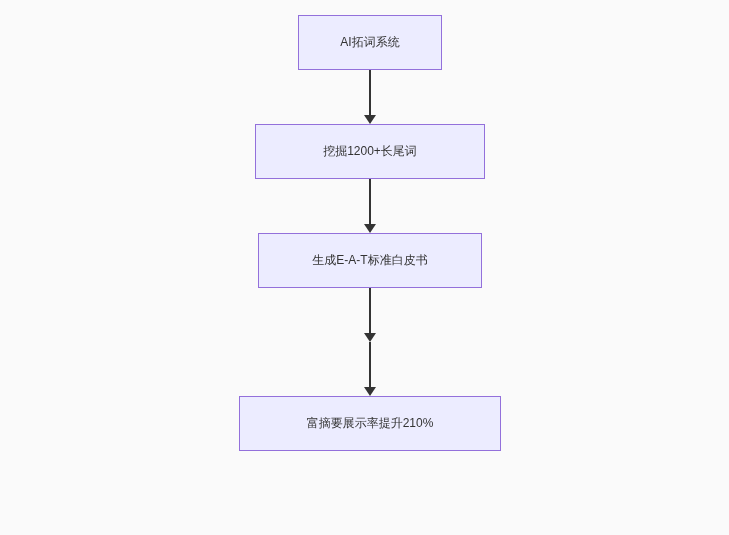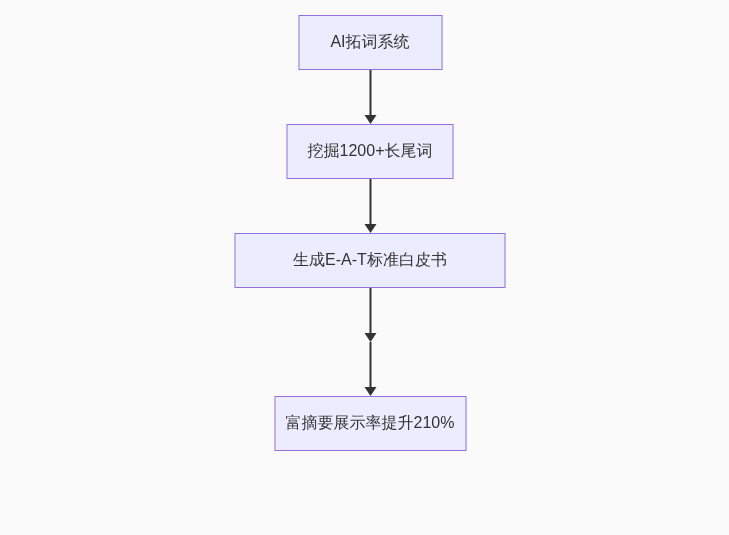--- a/index.html
+++ b/index.html
@@ -31,7 +31,7 @@
     border: 1px solid var(--node-border);
     background: var(--node-fill);
     color: var(--text);
-    font-size: 16px;
+    font-size: 12px;
     display: flex;
     align-items: center;
     justify-content: center;

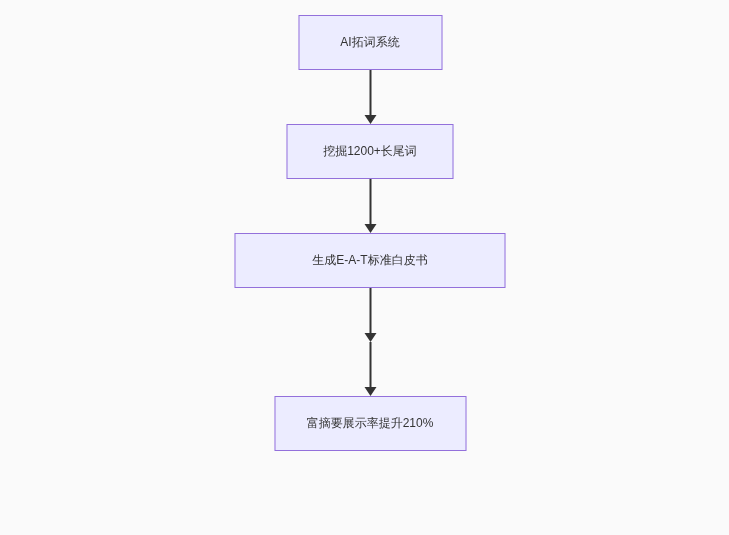--- a/index.html
+++ b/index.html
@@ -71,7 +71,7 @@
     <div class="head"></div>
   </div>
 
-  <div class="node" style="width:167px">挖掘1200+长尾词</div>
+  <div class="node" style="width:230px">挖掘1200+长尾词</div>
 
   <div class="arrow">
     <div class="line"></div>

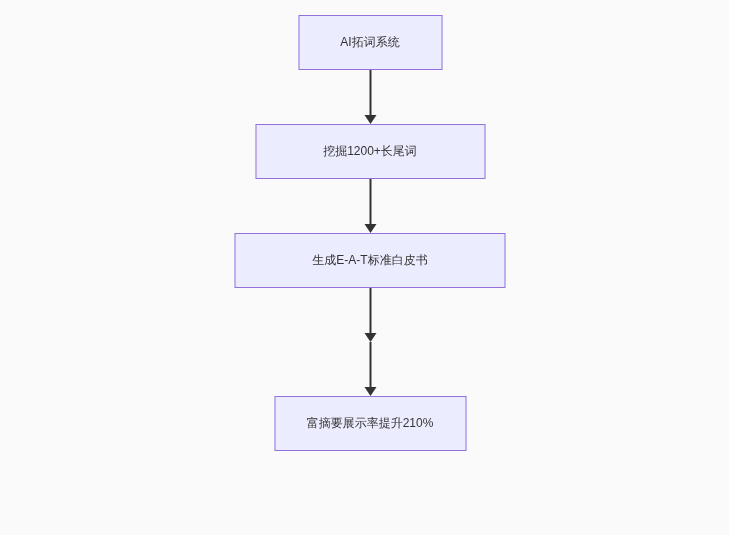--- a/index.html
+++ b/index.html
@@ -78,7 +78,7 @@
     <div class="head"></div>
   </div>
 
-  <div class="node" style="width:271px">生成E-A-T标准白皮书</div>
+  <div class="node" style="width:224px">生成E-A-T标准白皮书</div>
 
   <div class="arrow">
     <div class="line"></div>

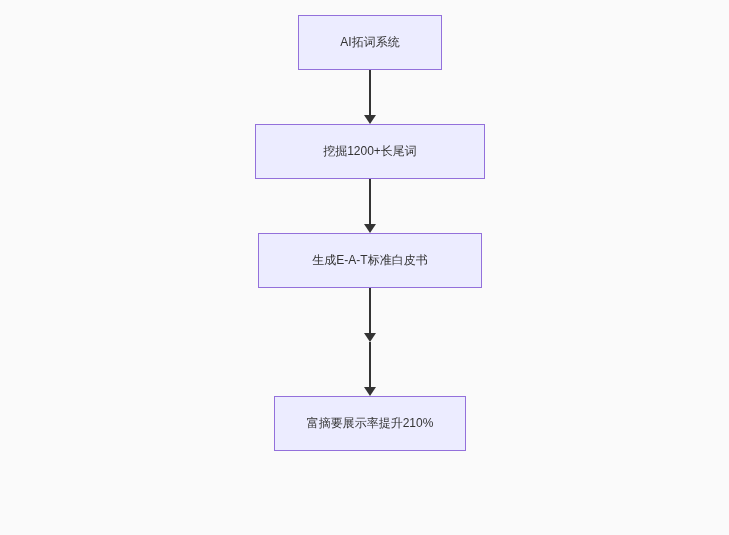--- a/index.html
+++ b/index.html
@@ -91,7 +91,7 @@
     <div class="head"></div>
   </div>
 
-  <div class="node" style="width:192px">富摘要展示率提升210%</div>
+  <div class="node" style="width:262px">富摘要展示率提升210%</div>
 
 </div>
 

